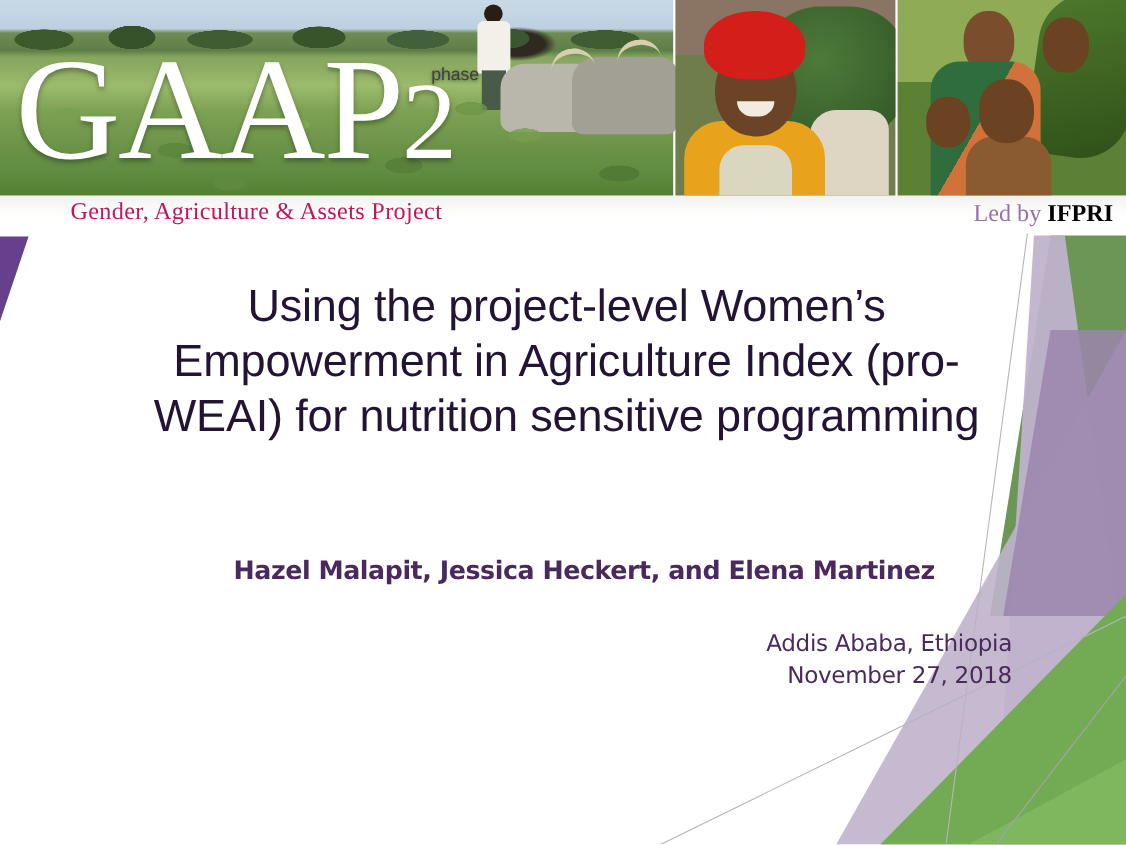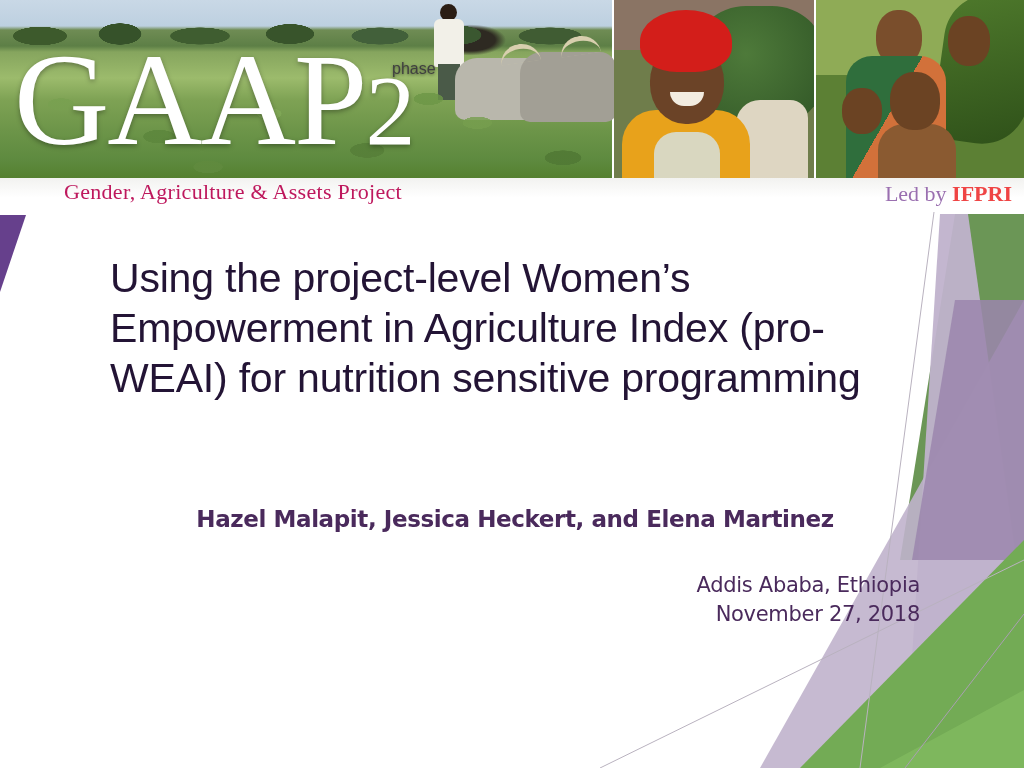--- a/index.html
+++ b/index.html
@@ -250,7 +250,7 @@
     white-space: nowrap;
   }
   .ledby b {
-    color: #ef4444;
+    color: #000000;
     font-weight: bold;
     margin-top: 16px;
   }

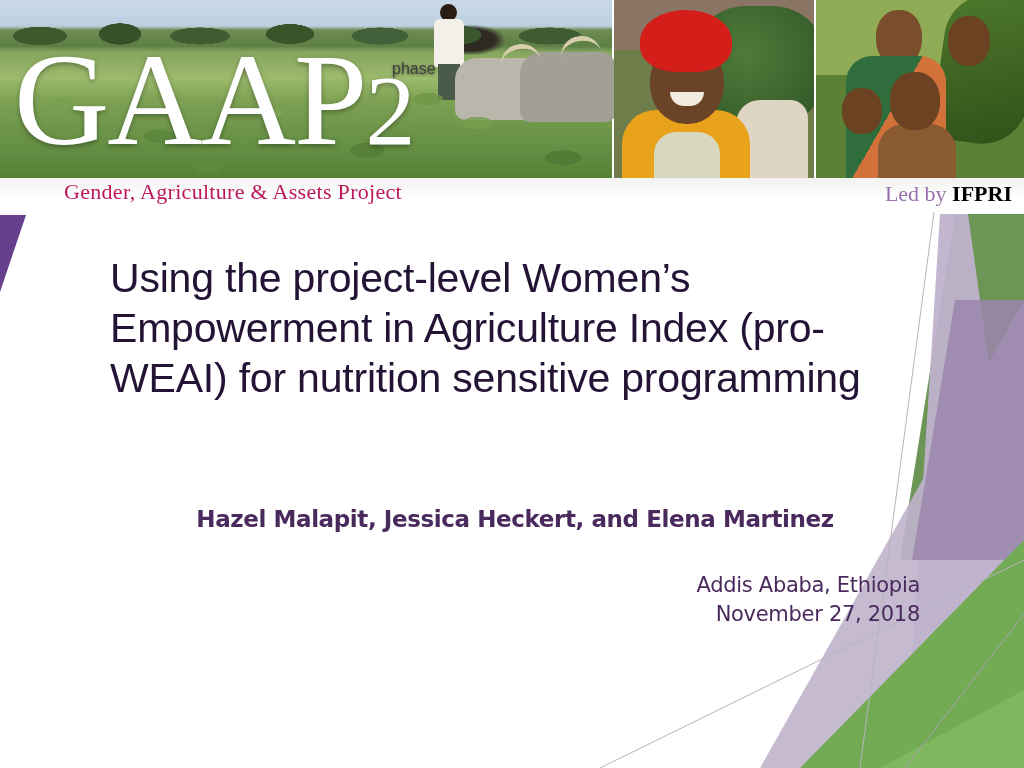--- a/index.html
+++ b/index.html
@@ -264,7 +264,7 @@
     left: 110px;
     top: 253px;
     width: 810px;
-    text-align: left;
+    text-align: center;
     font-family: "Liberation Sans", sans-serif;
     font-size: 41px;
     line-height: 50px;

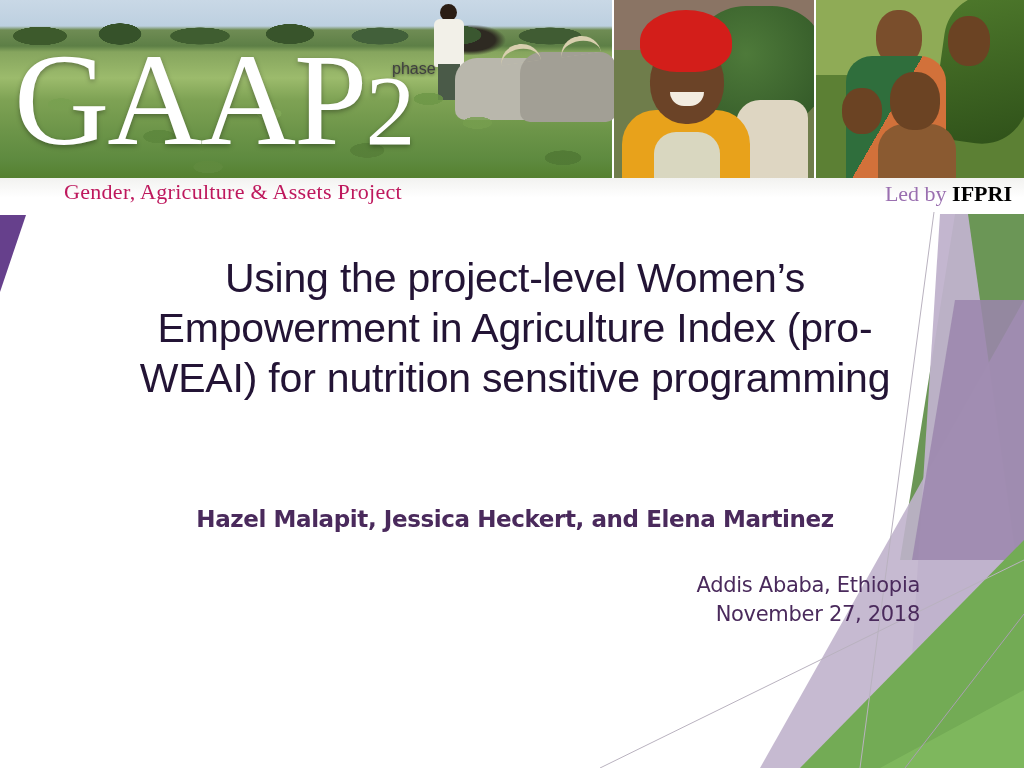--- a/index.html
+++ b/index.html
@@ -273,7 +273,7 @@
   }
   .authors {
     position: absolute;
-    left: 110px;
+    left: 126px;
     top: 506px;
     width: 810px;
     text-align: center;

